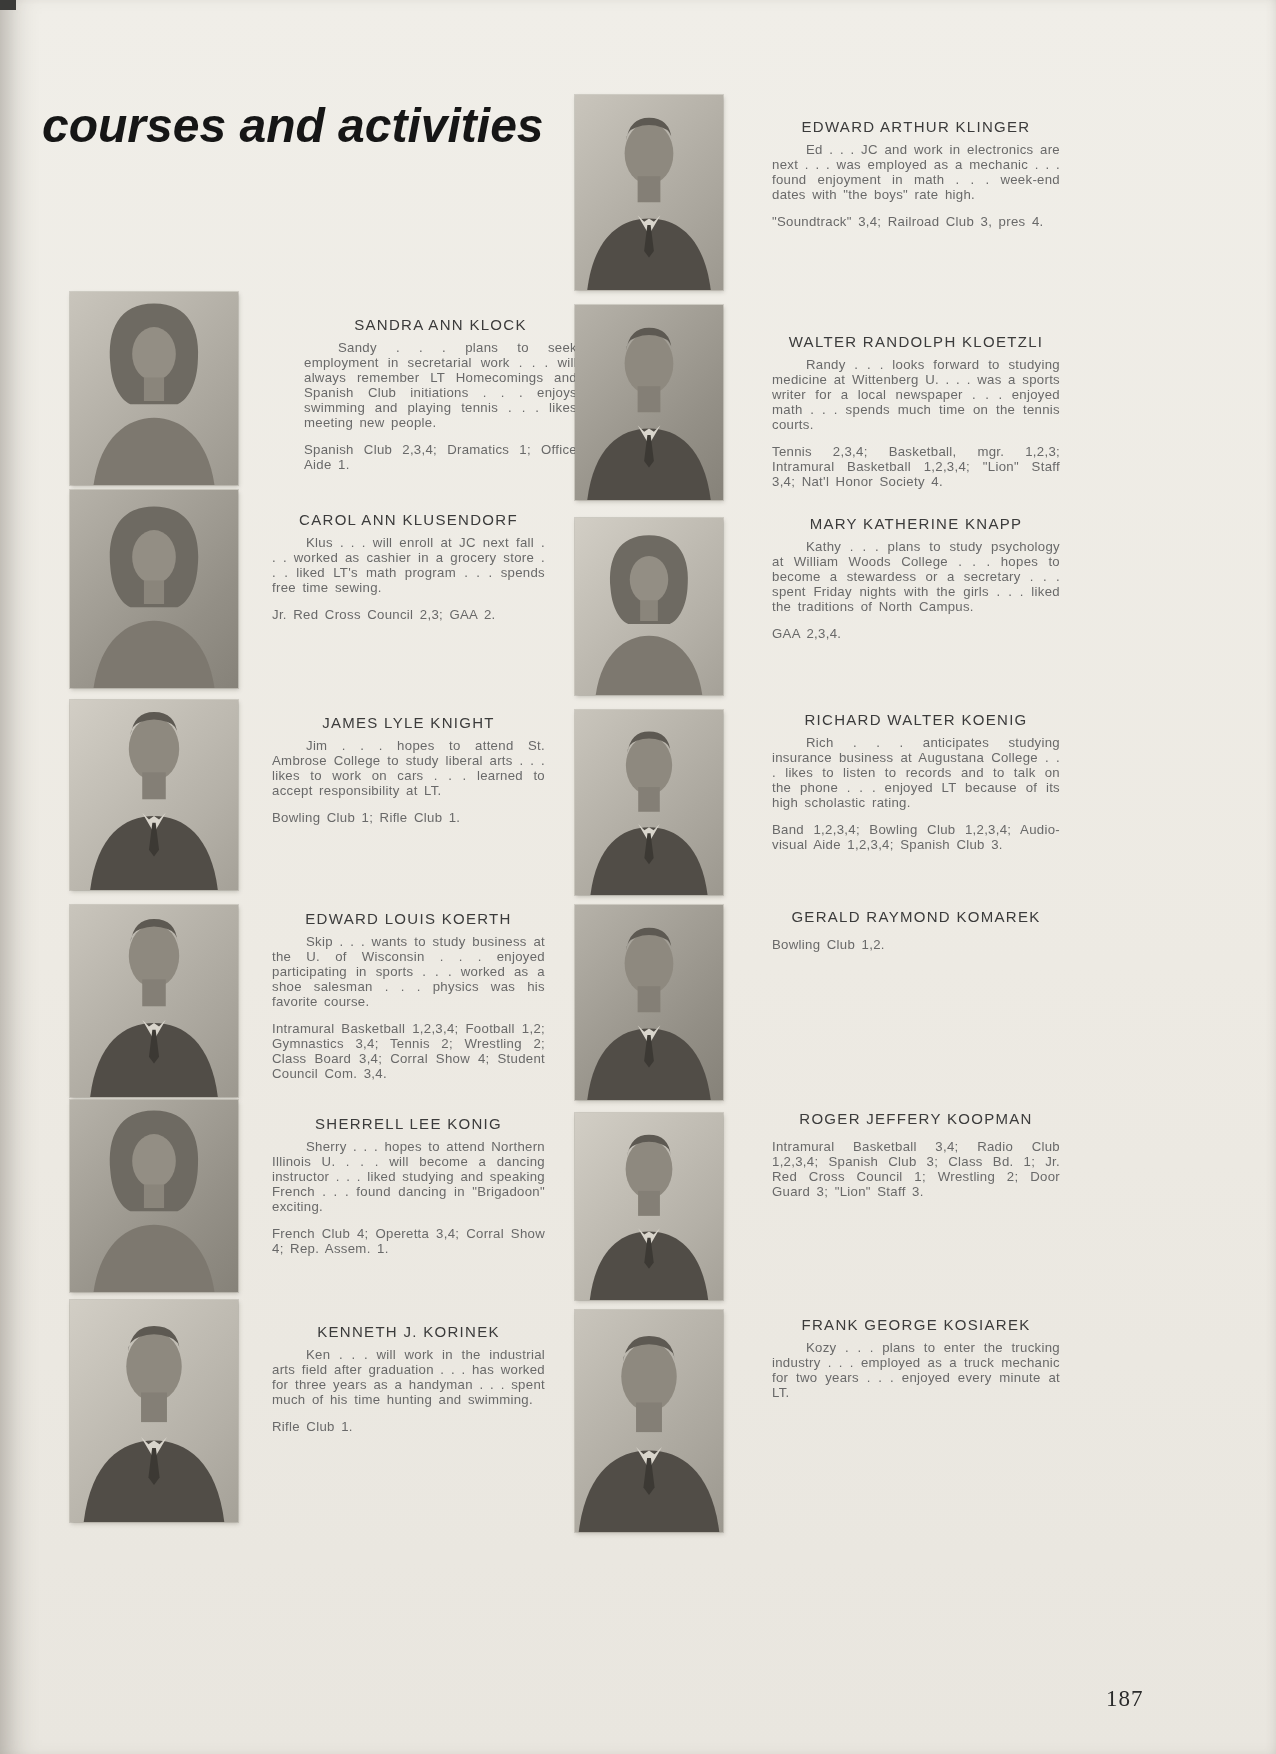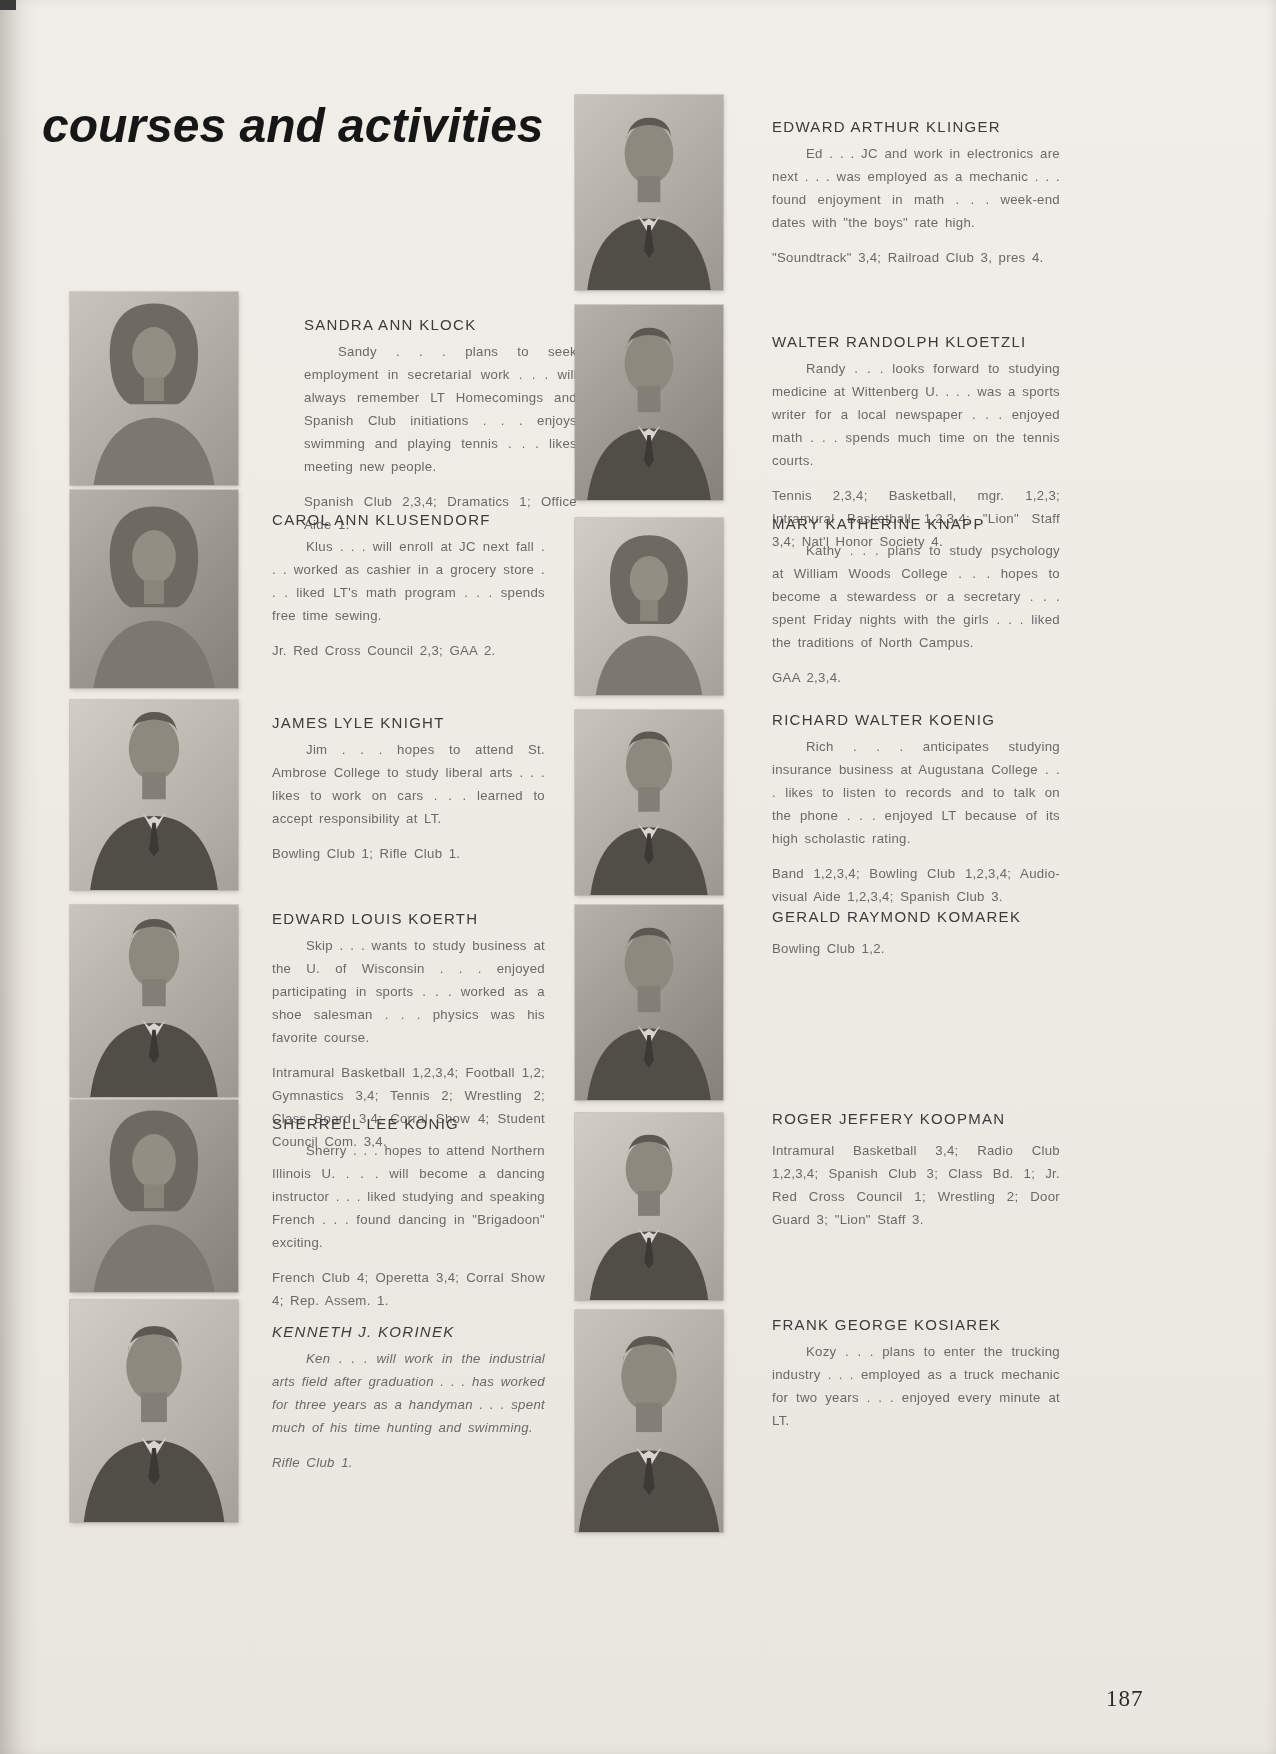--- a/index.html
+++ b/index.html
@@ -35,7 +35,7 @@
   .etext h3{
     margin:0 0 7px 0;
     font-size:15px;font-weight:normal;letter-spacing:1.3px;
-    color:#3b3b3b;white-space:nowrap;
+    color:#3b3b3b;white-space:nowrap;text-align:center;
   }
   .etext p{
     margin:0;

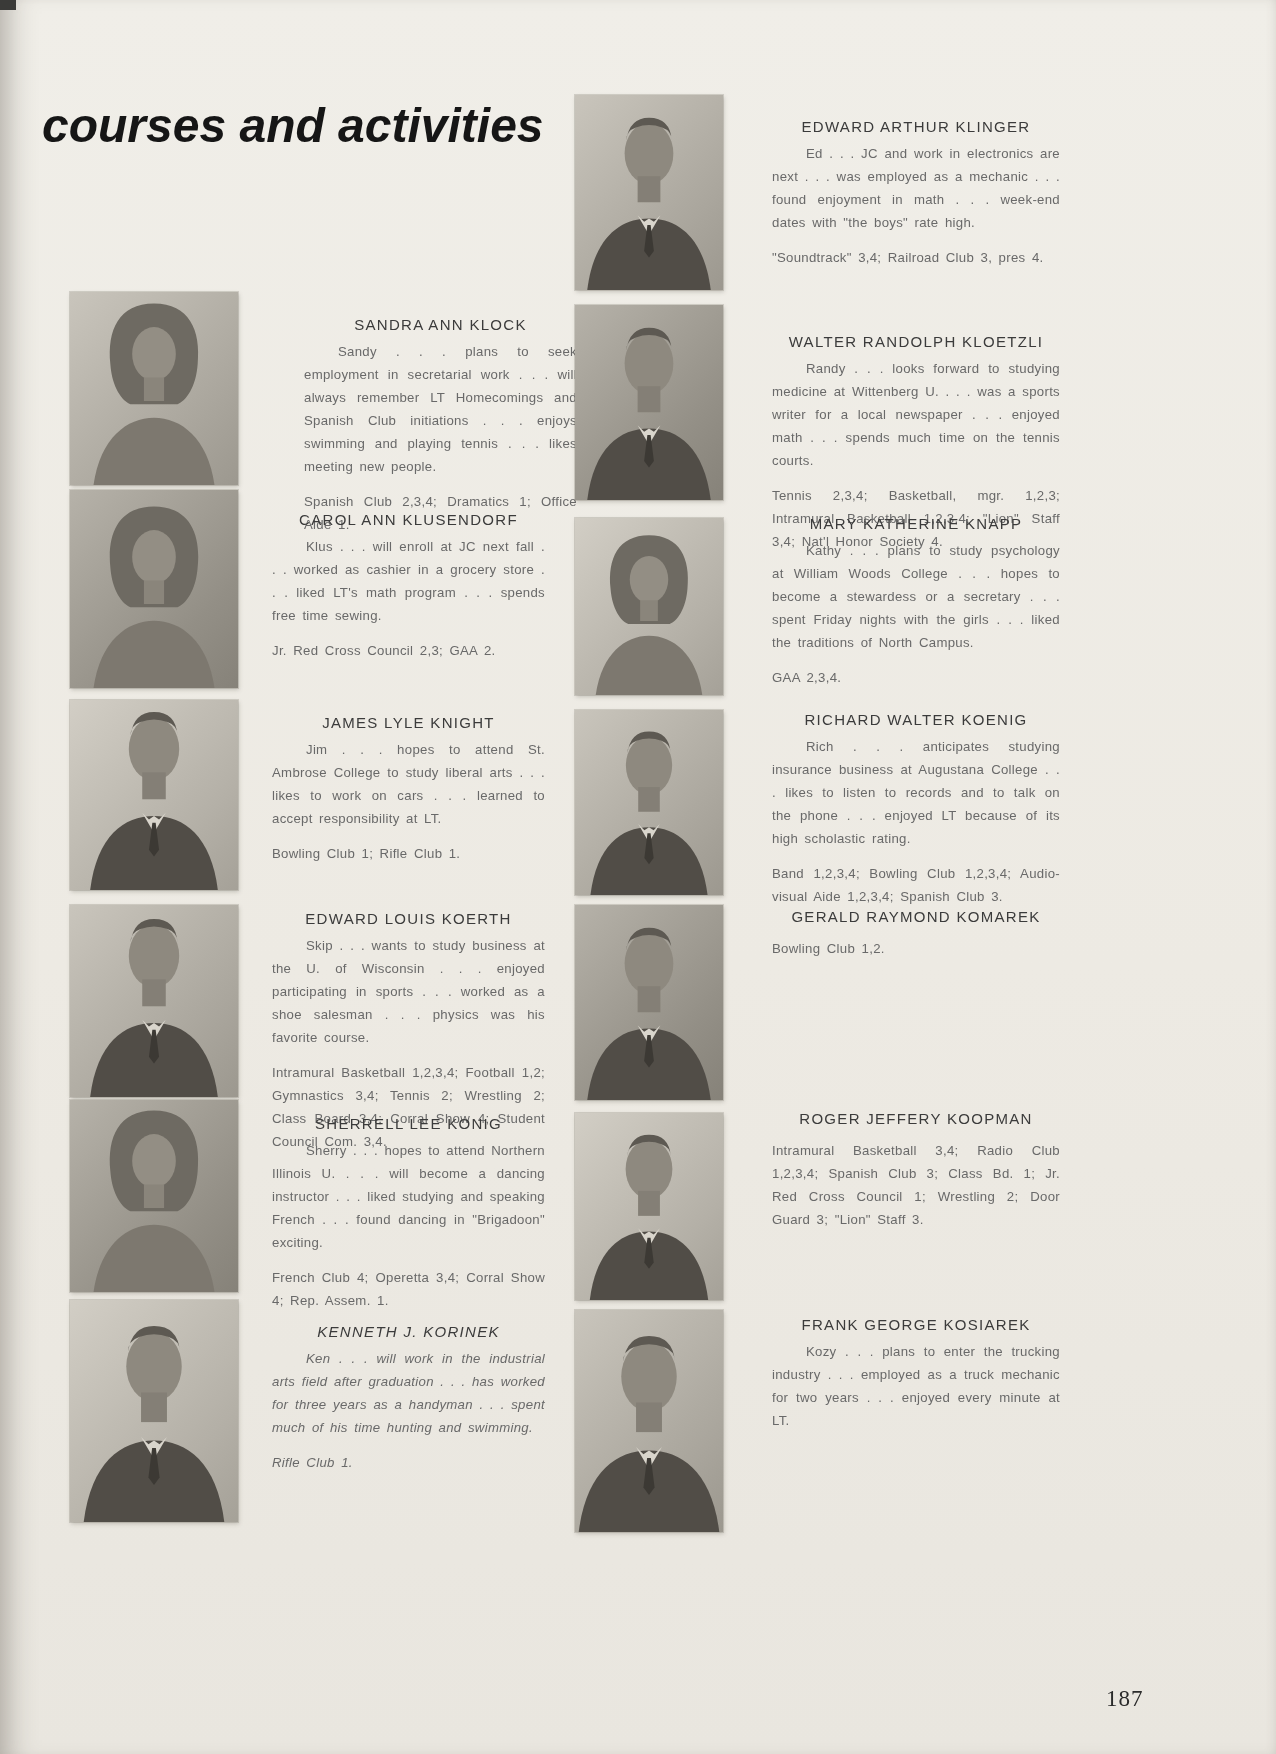--- a/index.html
+++ b/index.html
@@ -39,7 +39,7 @@
   }
   .etext p{
     margin:0;
-    font-size:13.2px;line-height:23px;
+    font-size:13.2px;line-height:15px;
     letter-spacing:.3px;word-spacing:2.5px;
     color:#696969;text-align:justify;
   }

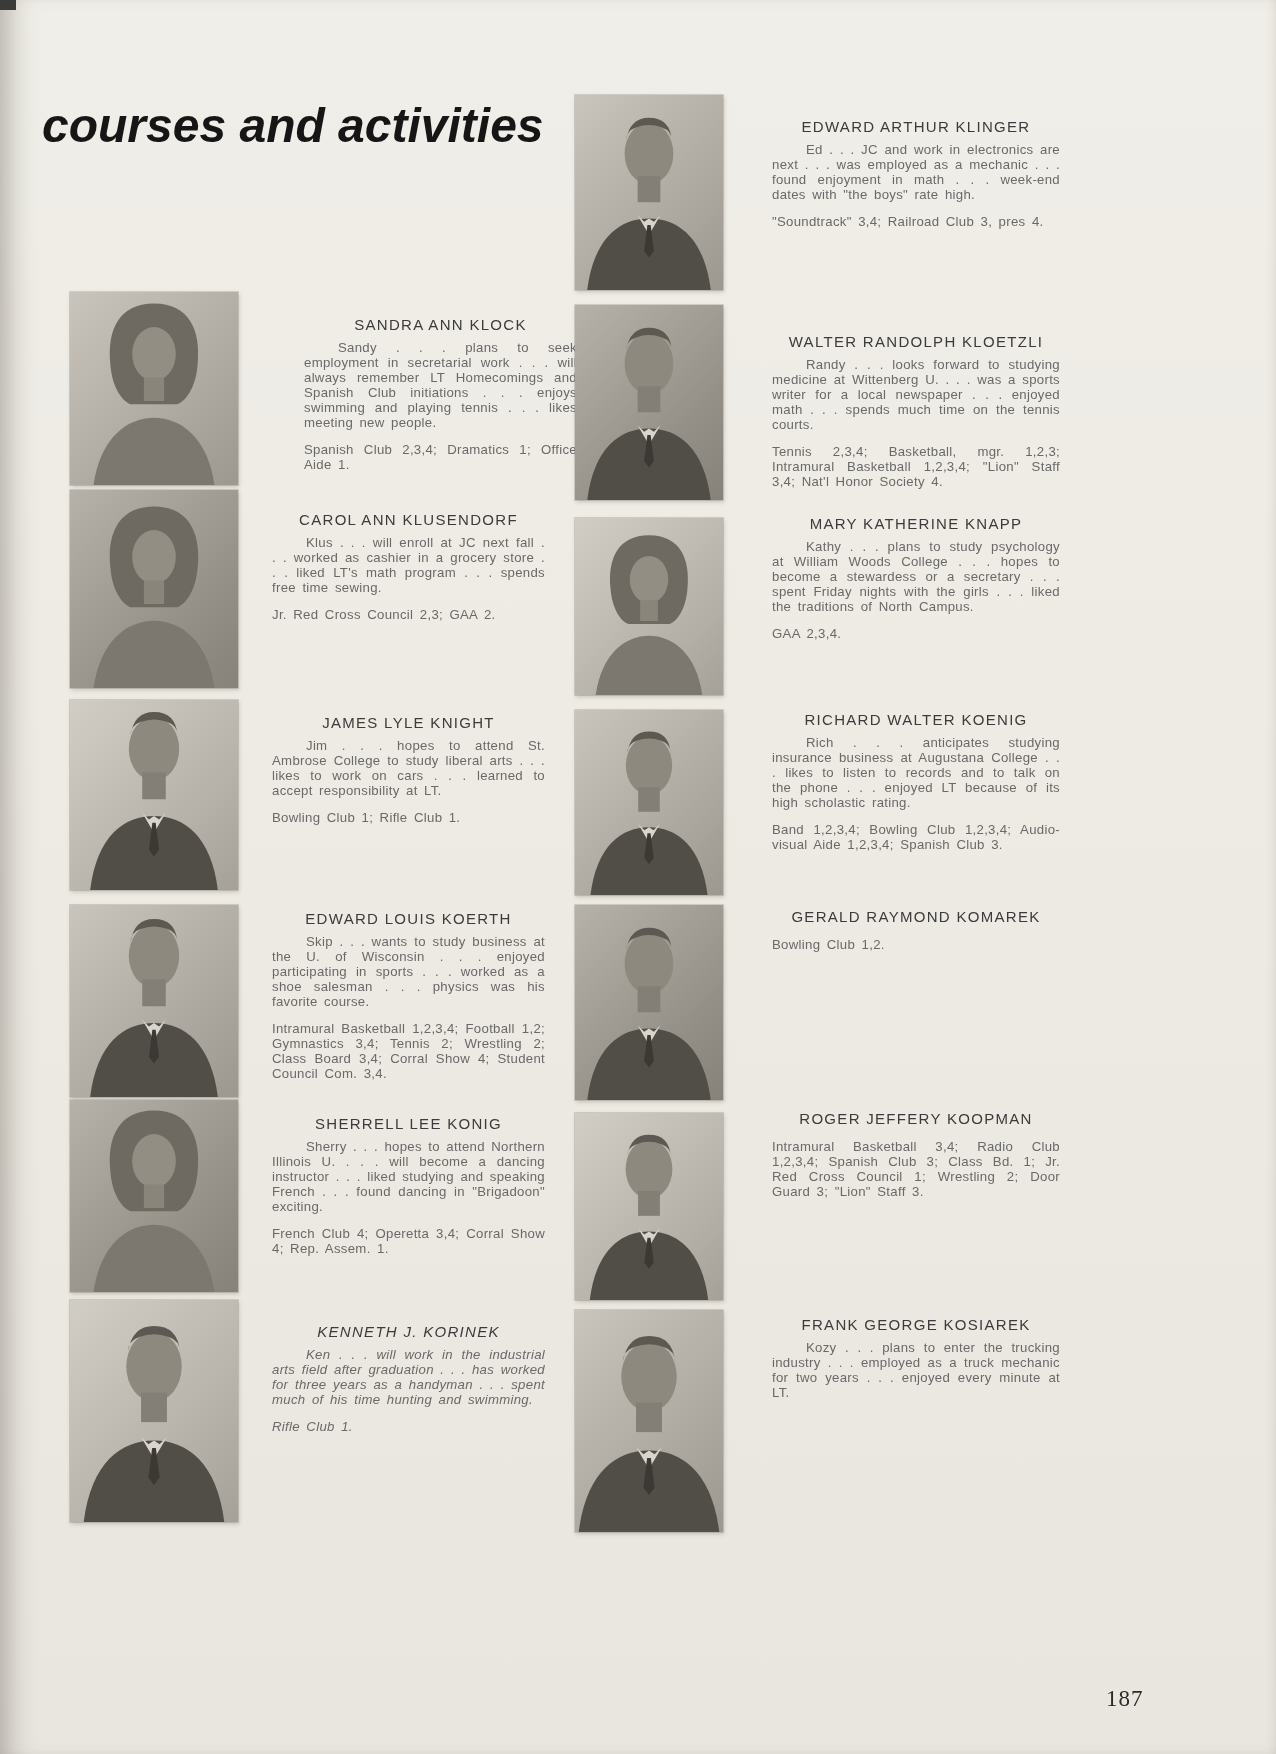--- a/index.html
+++ b/index.html
@@ -148,7 +148,7 @@
             <path d="M49 80 L51 80 L53 96 L50 100 L47 96 Z" fill="#3c3934"></path>
           </svg>
         </div>
-        <div class="etext" style="left: 272px; width: 273px; top: 23px; font-style: italic;">
+        <div class="etext" style="left: 272px; width: 273px; top: 23px;">
           <h3>KENNETH J. KORINEK</h3>
           <p class="bio">Ken . . . will work in the industrial arts field after graduation . . . has worked for three years as a handyman . . . spent much of his time hunting and swimming.</p>
           <p class="acts">Rifle Club 1.</p>

